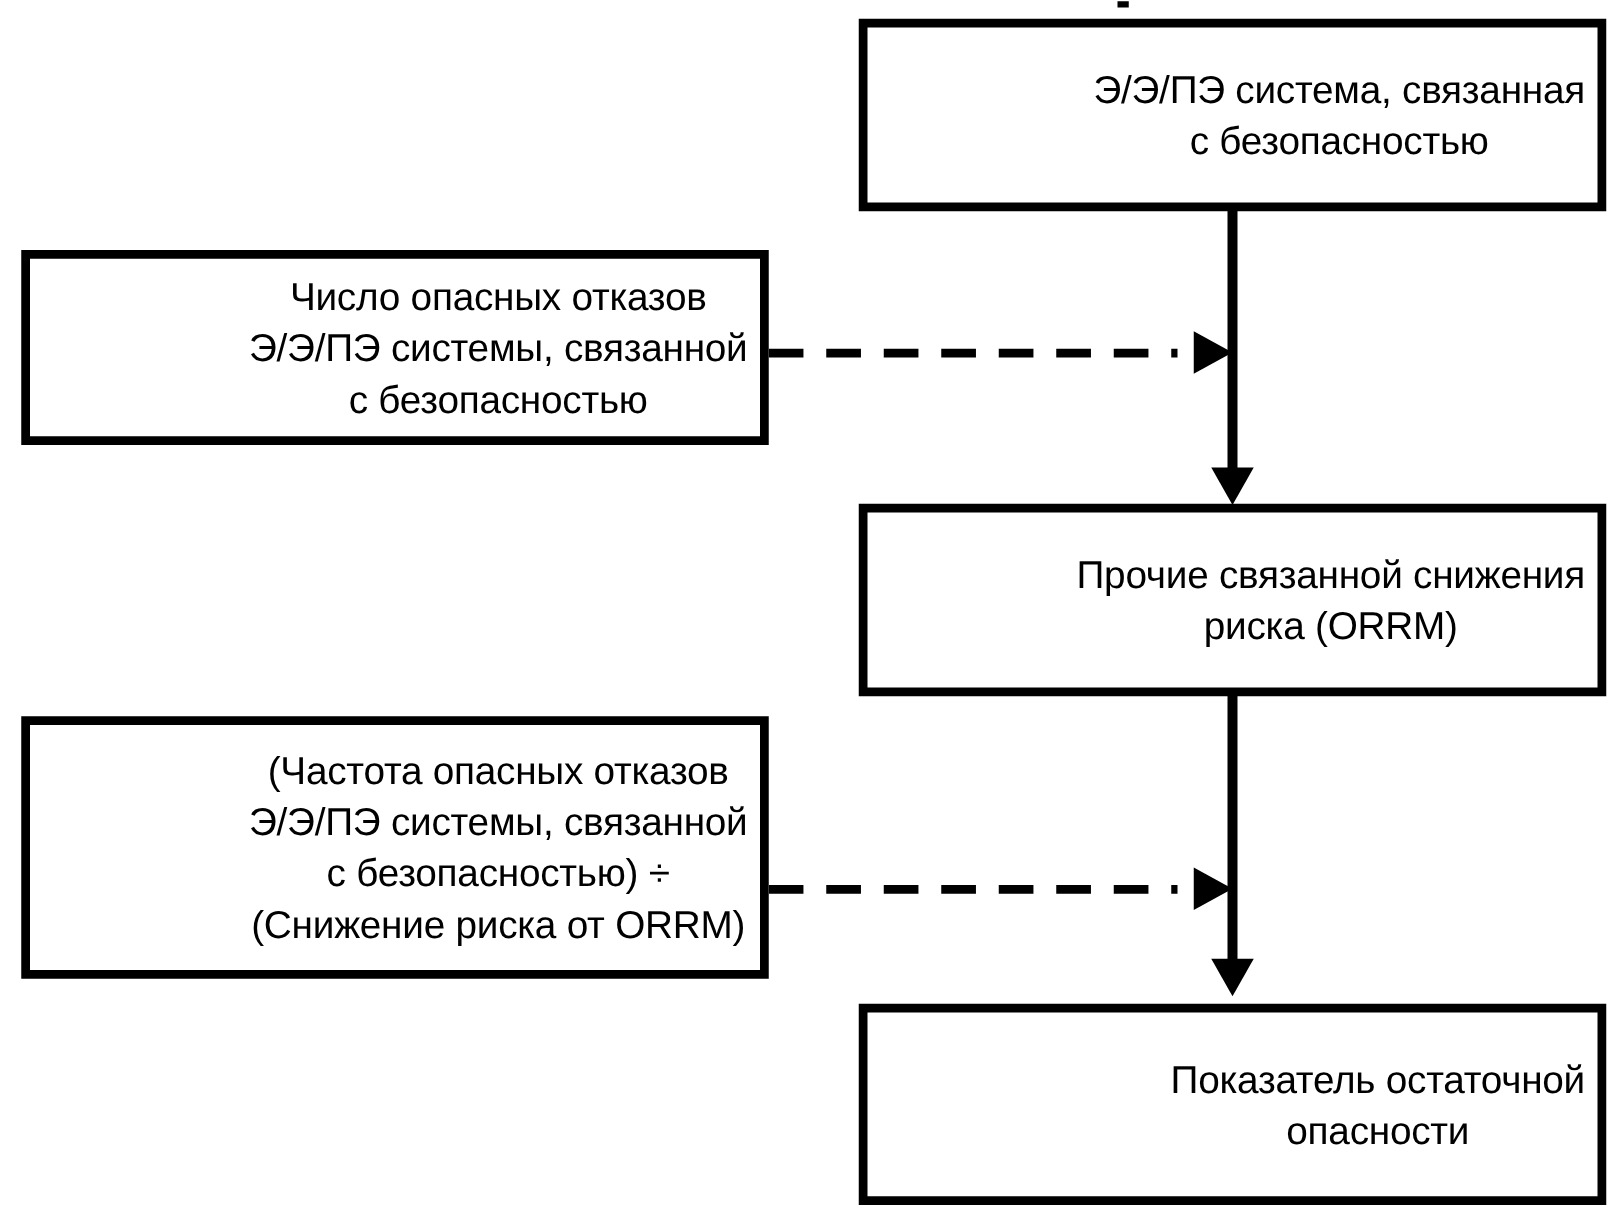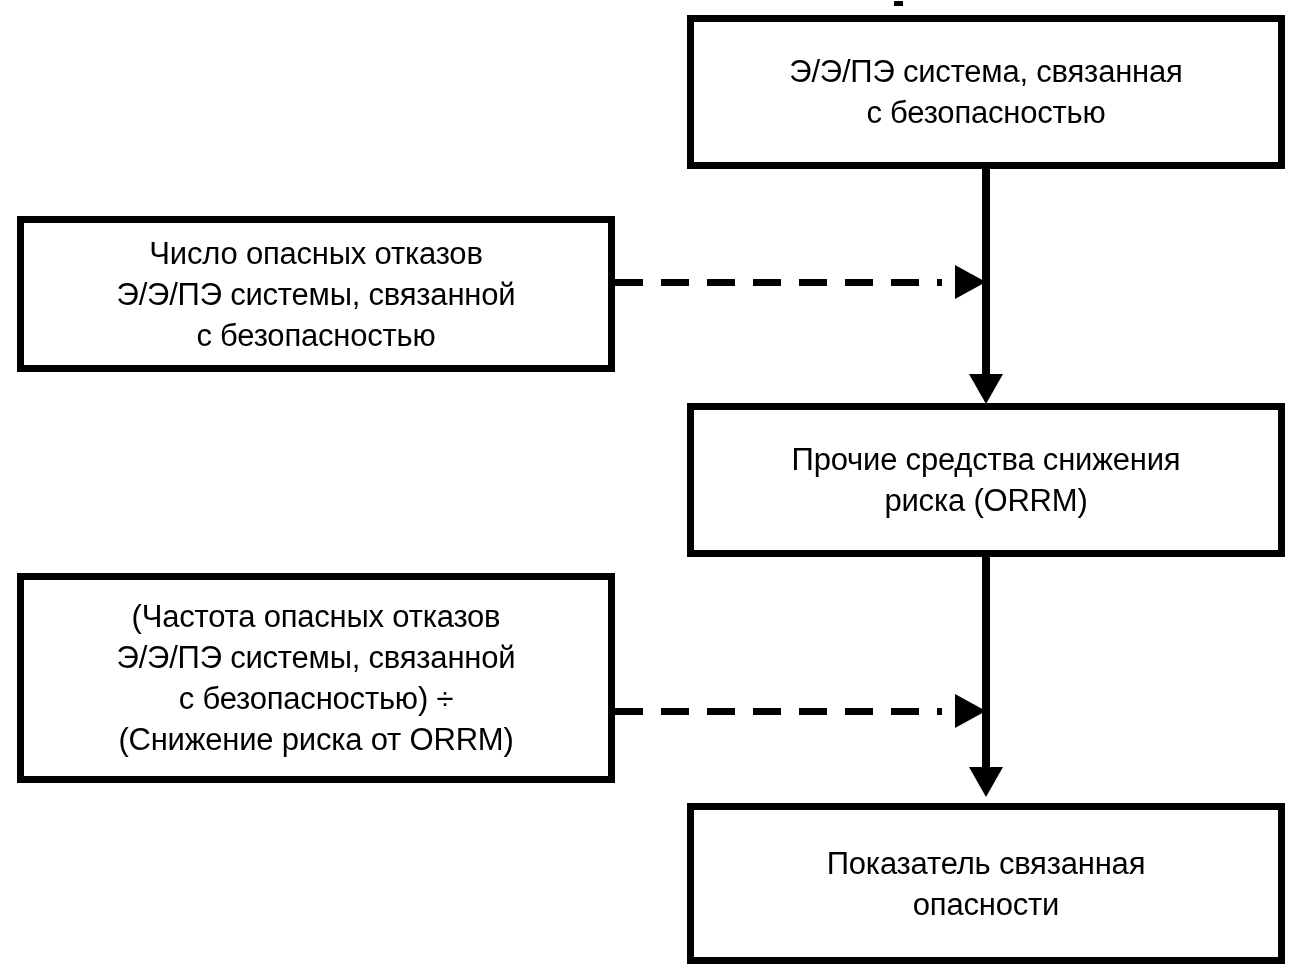--- a/index.html
+++ b/index.html
@@ -23,7 +23,7 @@
     background: #ffffff;
     display: flex;
     align-items: center;
-    justify-content: center;
+    justify-content: flex-end;
     text-align: center;
   }
   .node .label {

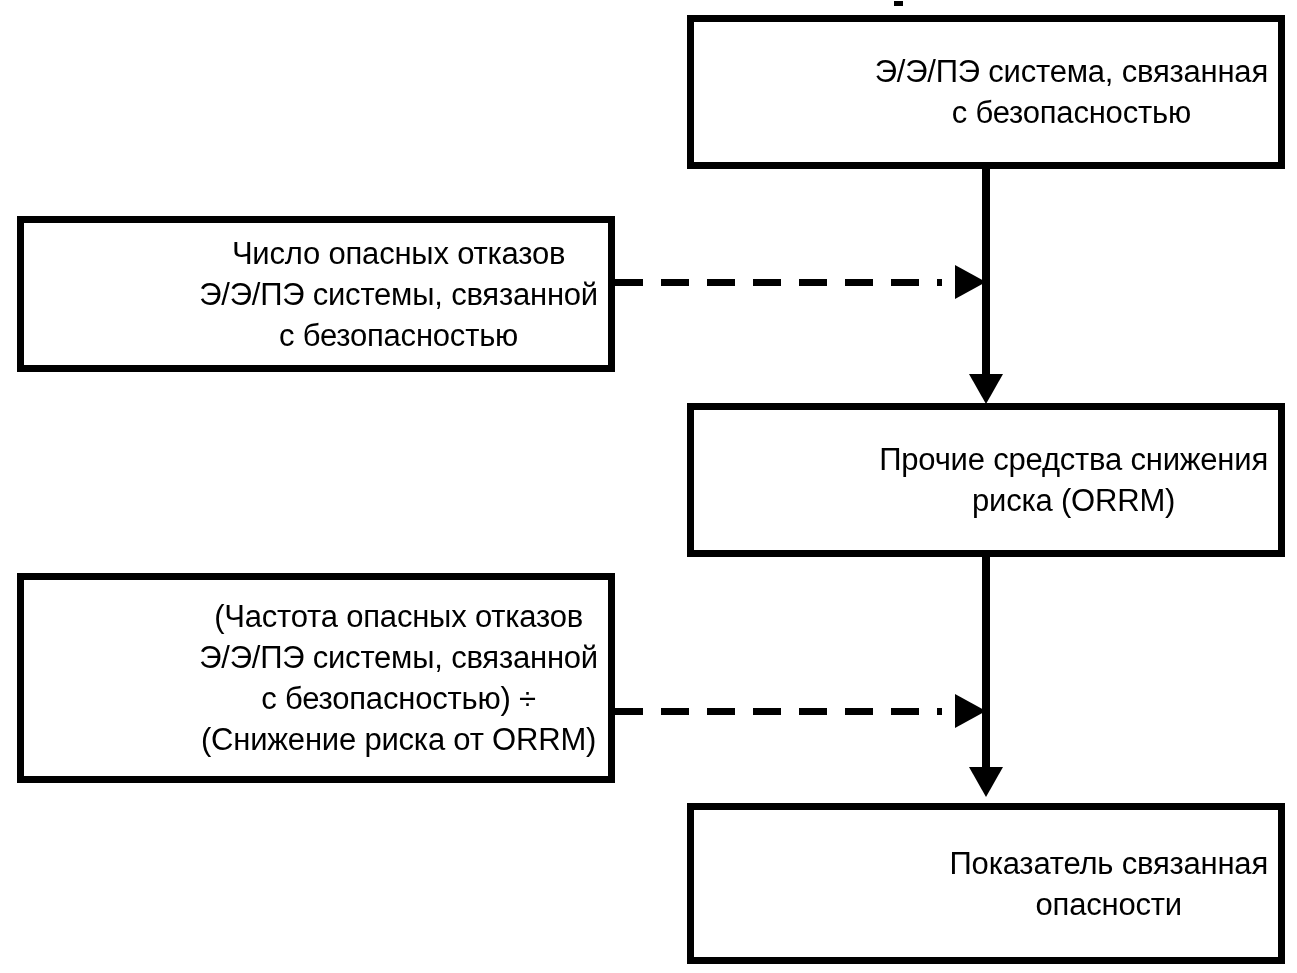--- a/index.html
+++ b/index.html
@@ -37,7 +37,7 @@
 
   
   #node-eepe      { left: 687px; top: 15px;  width: 598px; height: 154px; }
-  #node-failcount { left: 17px;  top: 200px; width: 598px; height: 156px; margin-top: 16px; }
+  #node-failcount { left: 17px;  top: 200px; width: 598px; height: 156px; }
   #node-orrm      { left: 687px; top: 403px; width: 598px; height: 154px; }
   #node-formula   { left: 17px;  top: 573px; width: 598px; height: 210px; }
   #node-residual  { left: 687px; top: 803px; width: 598px; height: 161px; }

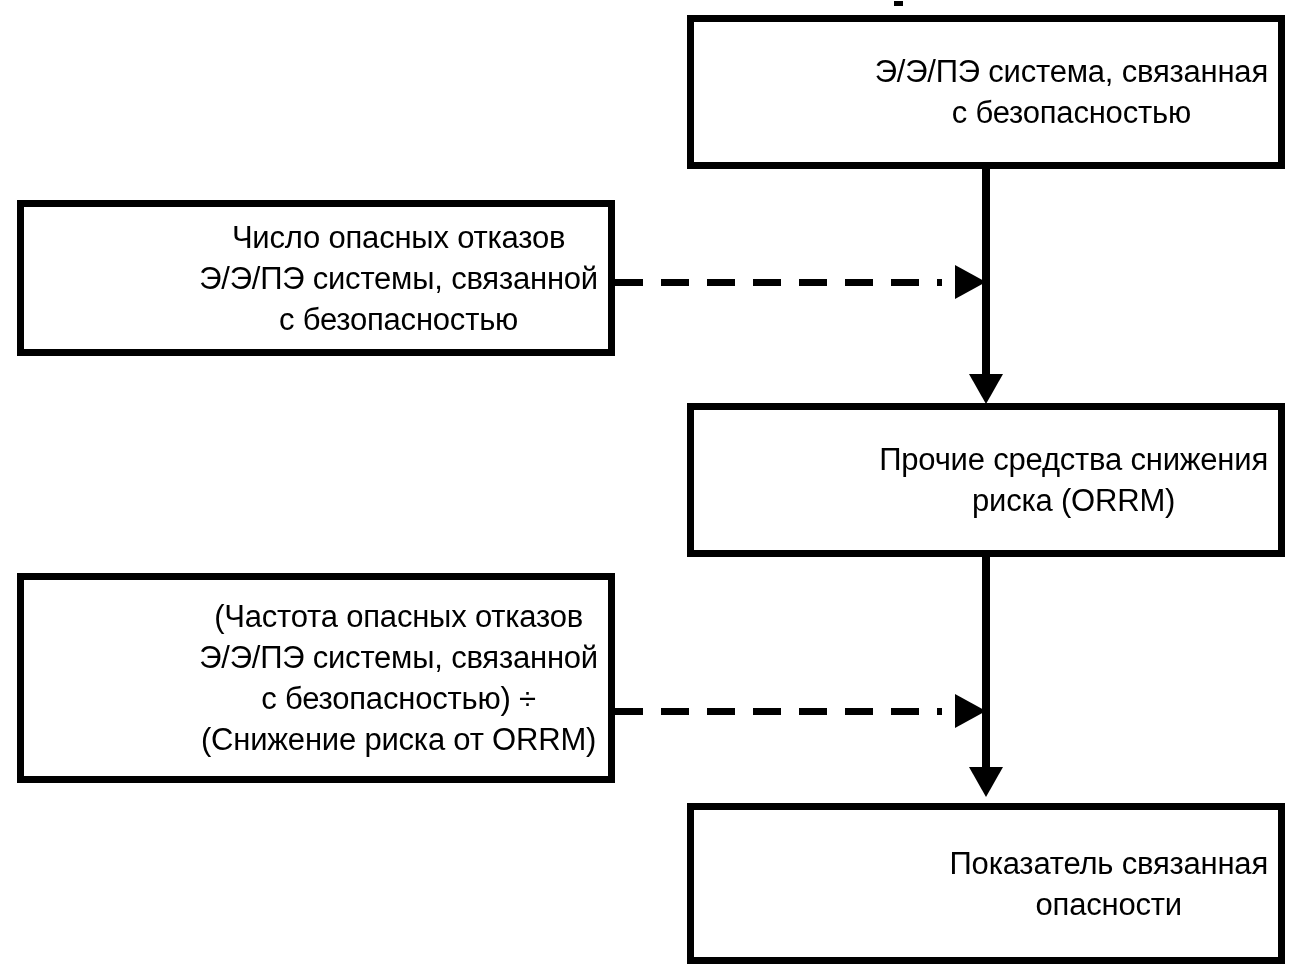--- a/index.html
+++ b/index.html
@@ -115,7 +115,7 @@
   </div>
 
   <div class="node" id="node-orrm">
-    <div class="label">Прочие средства снижения
+    <div class="label">Прочие связанной снижения
 риска (ORRM)</div>
   </div>
 

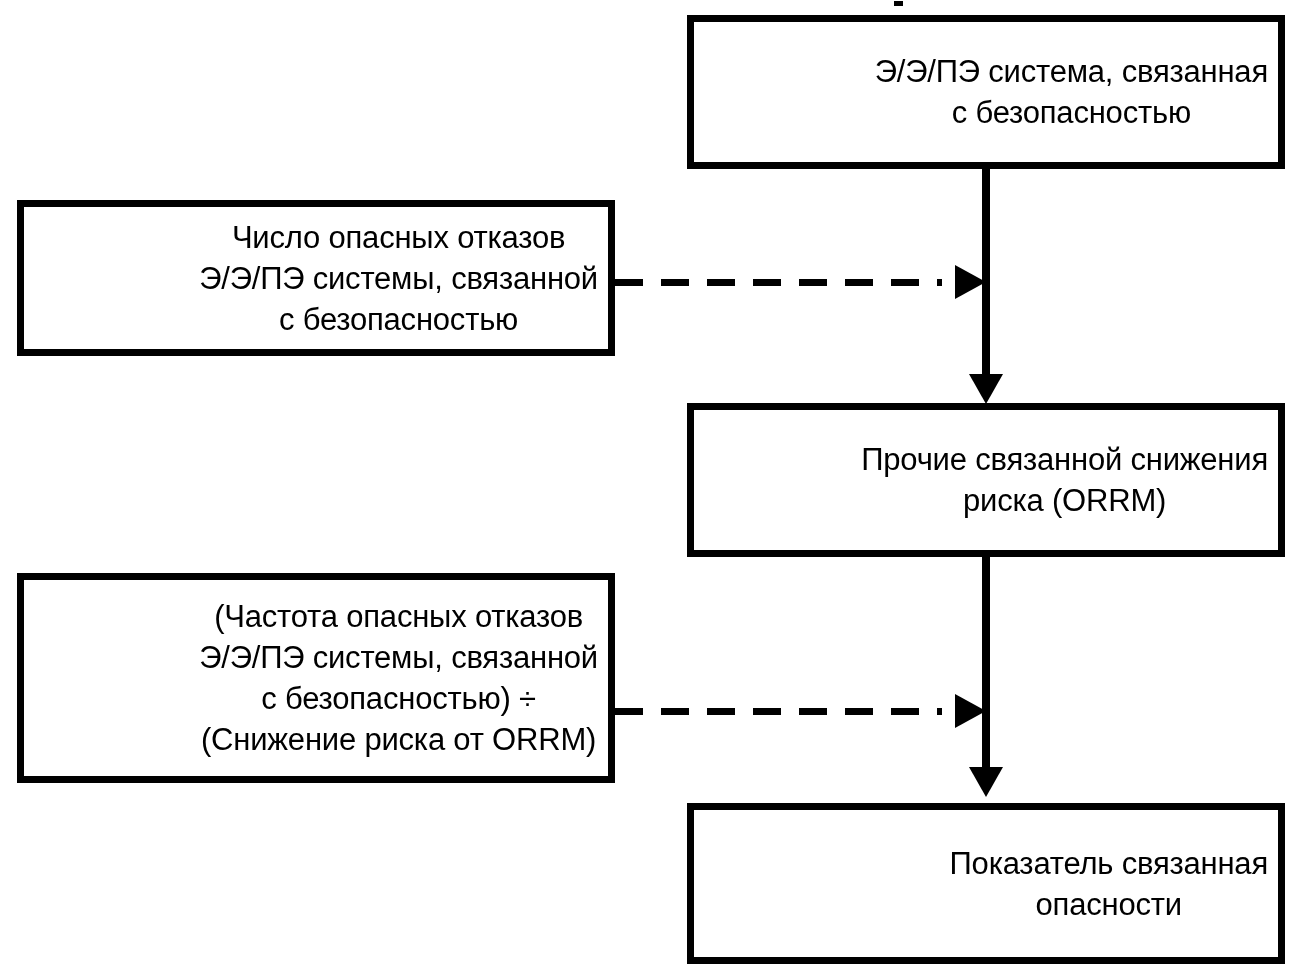--- a/index.html
+++ b/index.html
@@ -127,7 +127,7 @@
   </div>
 
   <div class="node" id="node-residual">
-    <div class="label">Показатель связанная
+    <div class="label">Показатель остаточной
 опасности</div>
   </div>
 

